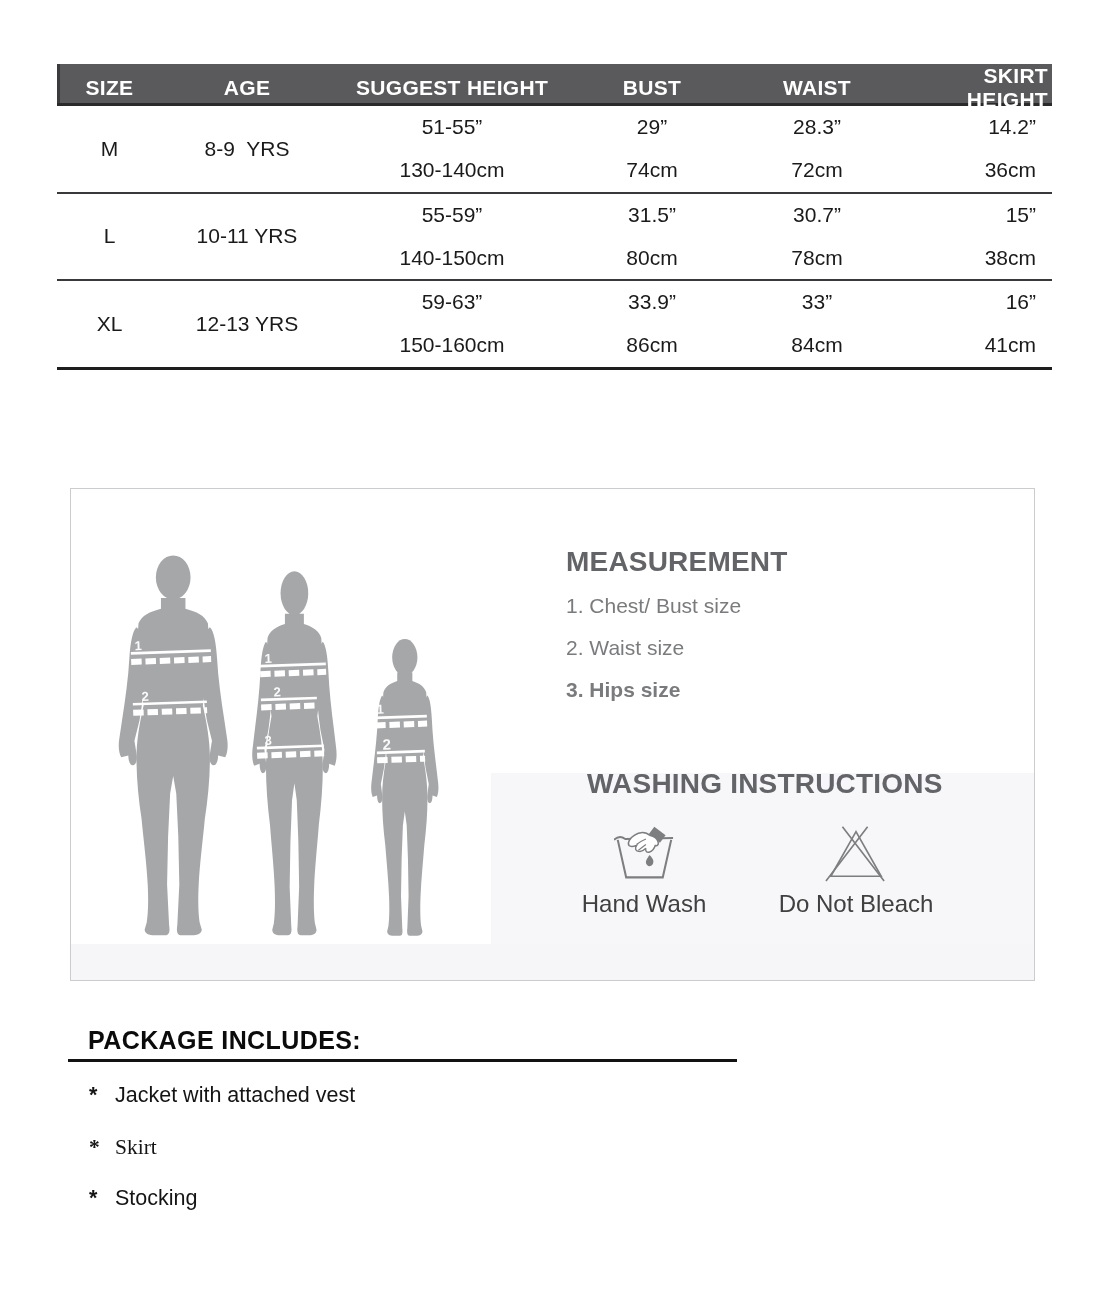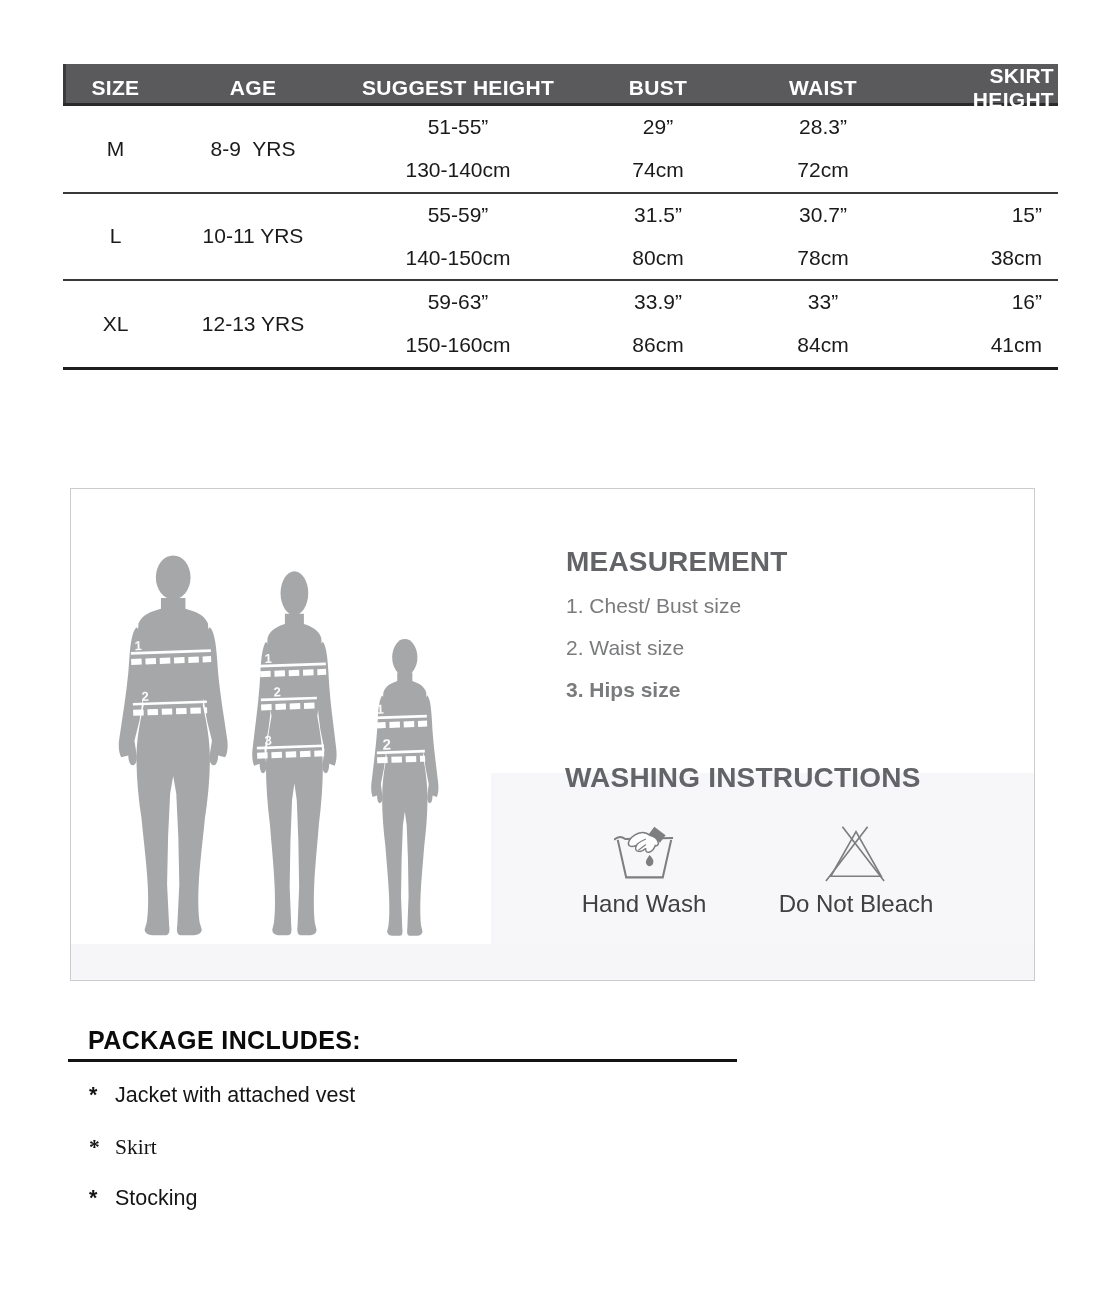--- a/index.html
+++ b/index.html
@@ -7,7 +7,7 @@
         font-family:"Liberation Sans","DejaVu Sans",sans-serif;}
 
   
-  .size-table{position:absolute;left:63px;top:64px;width:995px;}
+  .size-table{position:absolute;left:57px;top:64px;width:995px;}
   .thead{position:relative;width:995px;height:39px;background:#5a5a5c;border-bottom:3px solid #2a2a2b;
          display:grid;grid-template-columns:105px 170px 240px 160px 170px 150px;align-items:center;
          color:#ffffff;font-weight:bold;font-size:21px;letter-spacing:.3px;}

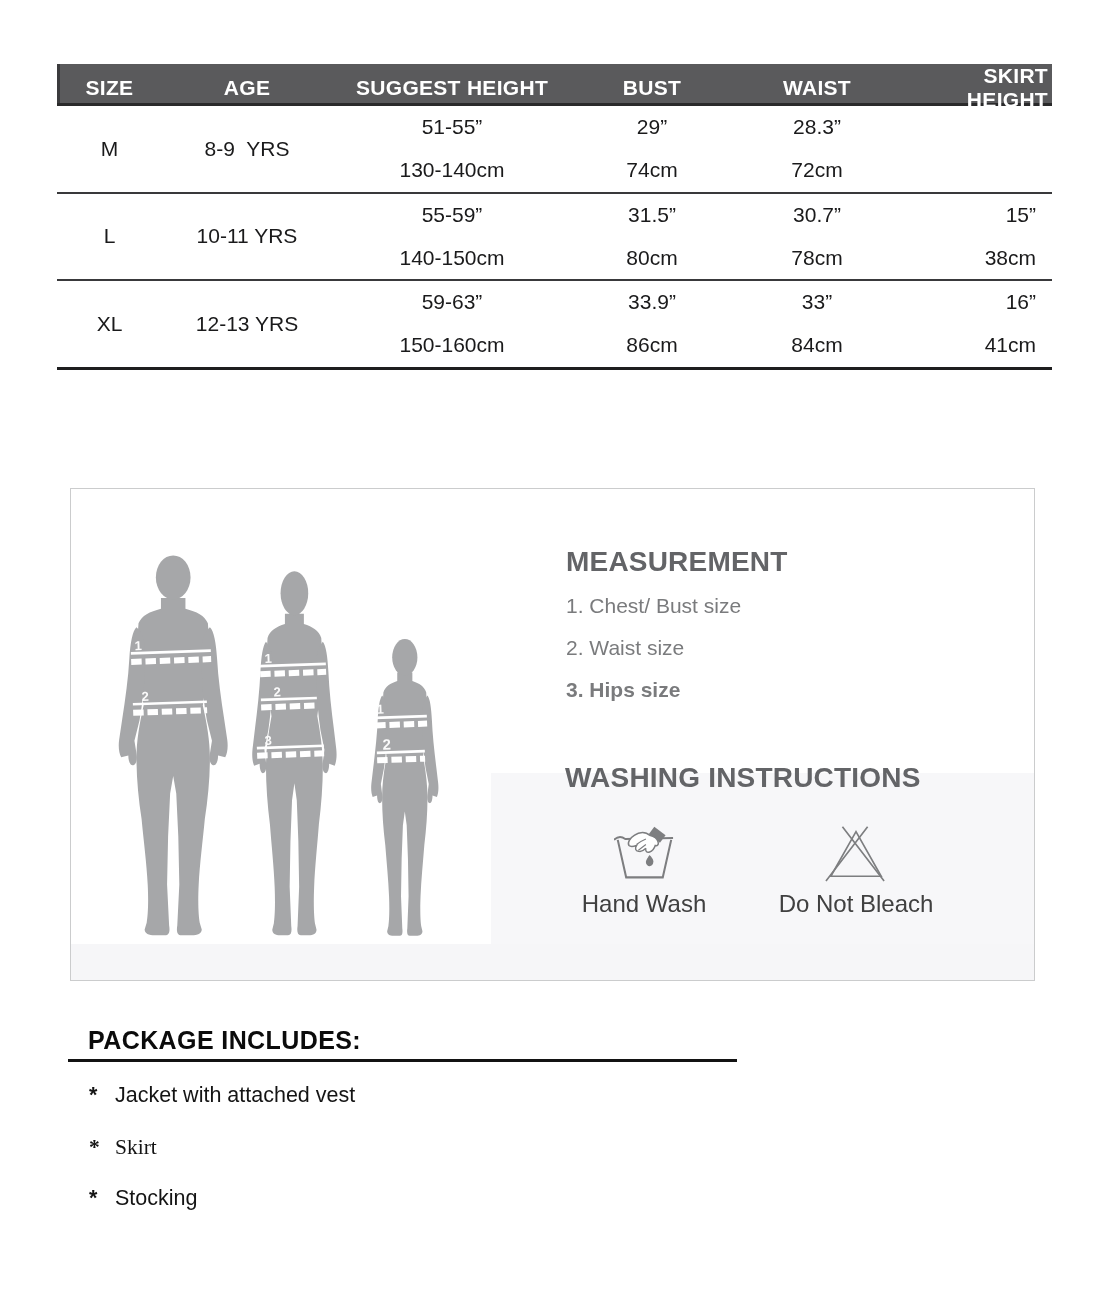--- a/index.html
+++ b/index.html
@@ -83,6 +83,10 @@
       <div class="cell-dual">
         <span>28.3”</span>
         <span>72cm</span>
+      </div>
+      <div class="cell-dual right">
+        <span>14.2”</span>
+        <span>36cm</span>
       </div>
     </div>
 

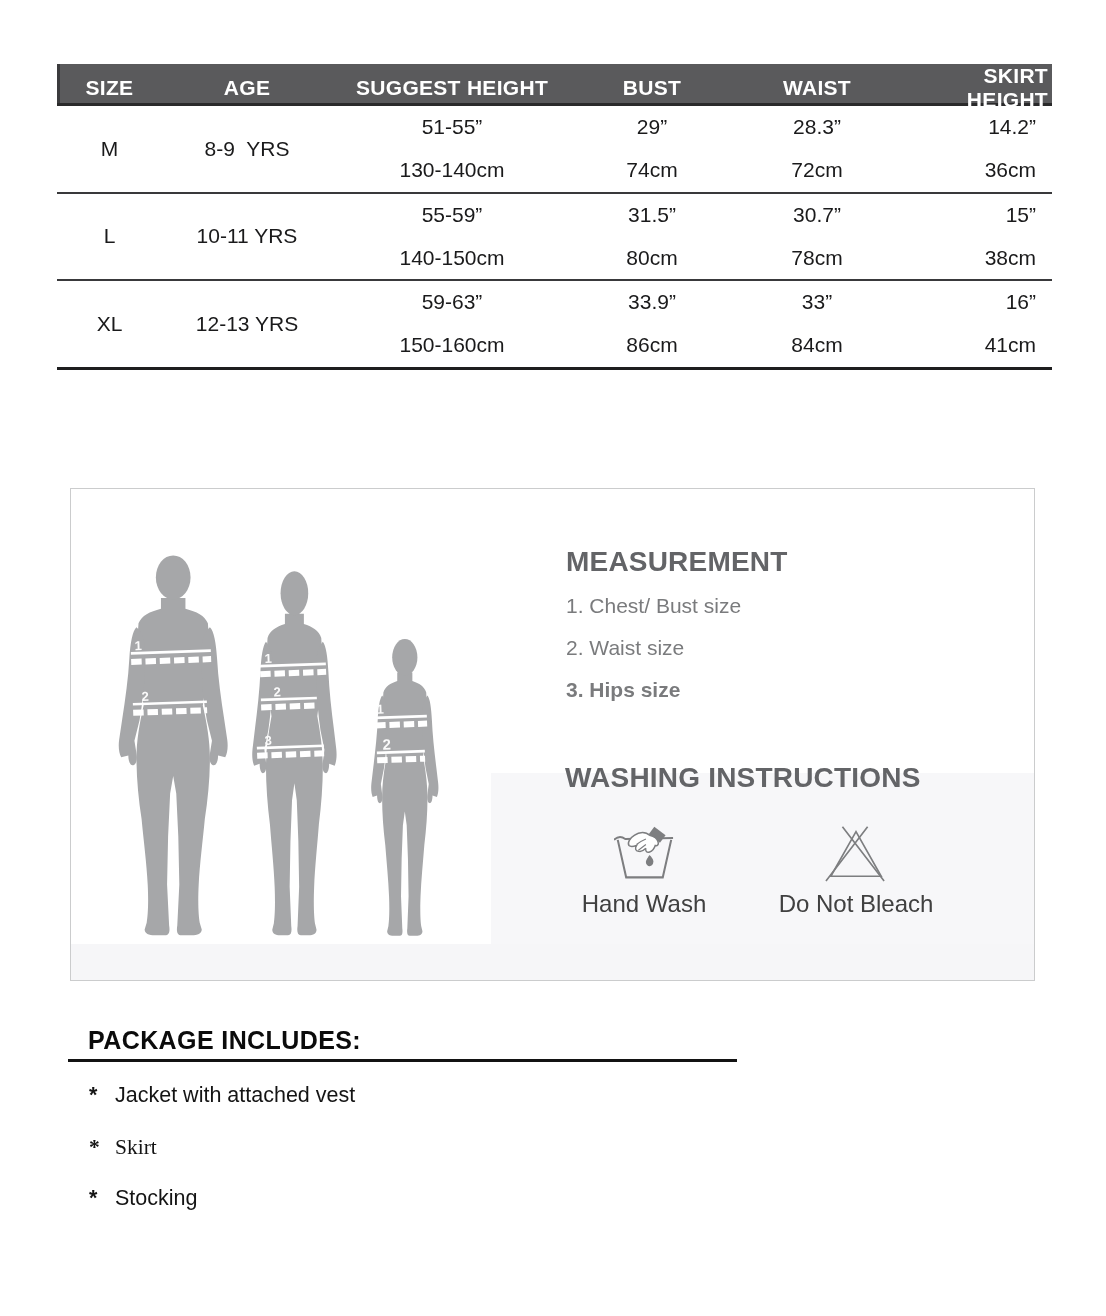--- a/index.html
+++ b/index.html
@@ -218,7 +218,7 @@
     <div class="m-item i2" style="left:495px;">2. Waist size</div>
     <div class="m-item i3" style="left:495px;">3. Hips size</div>
 
-    <div class="m-title t2" style="left:494px;">WASHING INSTRUCTIONS</div>
+    <div class="m-title t2" style="left:516px;margin-top:6px;">WASHING INSTRUCTIONS</div>
 
     <div class="care c1">
       <svg class="care-icon" width="60" height="62" viewBox="0 0 64 62">

